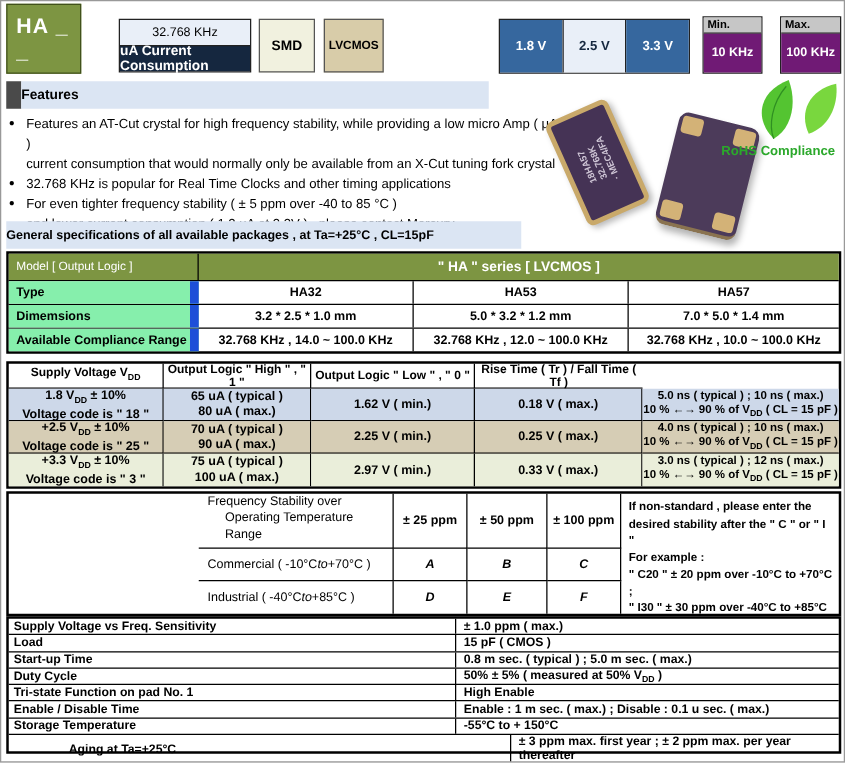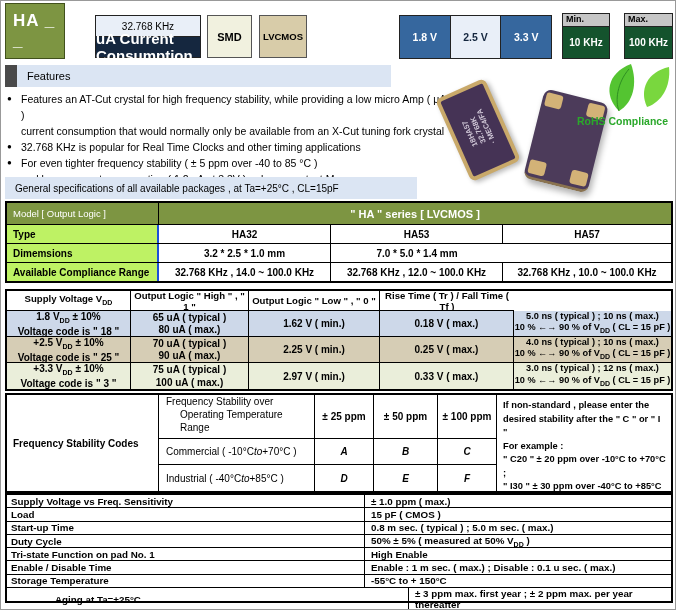--- a/index.html
+++ b/index.html
@@ -12,7 +12,7 @@
                color:#fff; font-weight:bold; font-size:17px; display:flex; align-items:center; padding-left:7px; letter-spacing:1px; }
   #freq-box { left:94px; top:14px; width:106px; height:43px; border:1px solid #222; }
   #freq-top { height:20px; background:#e9eff8; display:flex; align-items:center; justify-content:center; font-size:10px; }
-  #freq-bottom { height:21px; background:#15273f; color:#fff; font-weight:bold; font-size:15px;
+  #freq-bottom { height:21px; background:#15273f; color:#fff; font-weight:bold; font-size:11px;
                  display:flex; align-items:center; justify-content:center; border-top:1px solid #222; }
   #smd-box { left:206px; top:14px; width:45px; height:43px; background:#f1f1df; border:1px solid #555;
              display:flex; align-items:center; justify-content:center; font-weight:bold; font-size:11px; }

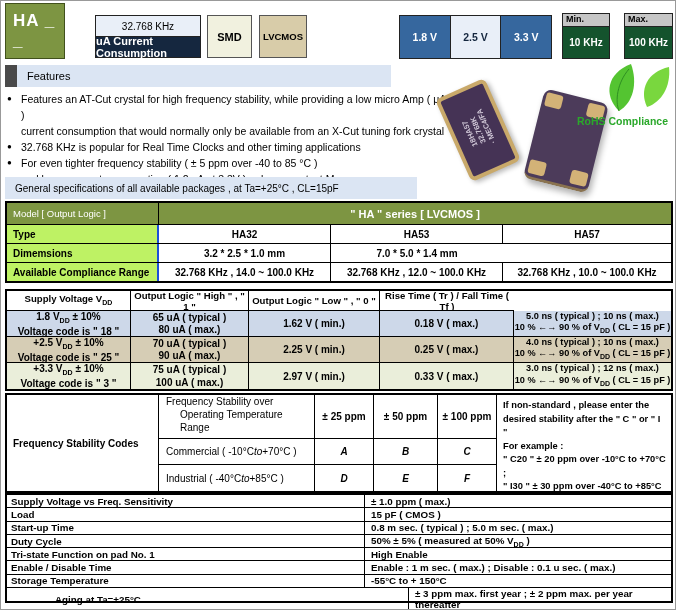--- a/index.html
+++ b/index.html
@@ -25,7 +25,7 @@
   .minmax { top:12px; width:48px; height:46px; border:1px solid #222; }
   #min-box { left:561px; } #max-box { left:623px; width:49px; }
   .mm-head { height:13px; background:#c6c6c6; font-size:9px; font-weight:bold; padding-left:3px; border-bottom:1px solid #222; }
-  .mm-body { height:31px; background:#14532d; color:#fff; font-weight:bold; font-size:10px;
+  .mm-body { height:31px; background:#701a75; color:#fff; font-weight:bold; font-size:10px;
              display:flex; align-items:center; justify-content:center; }
 
   

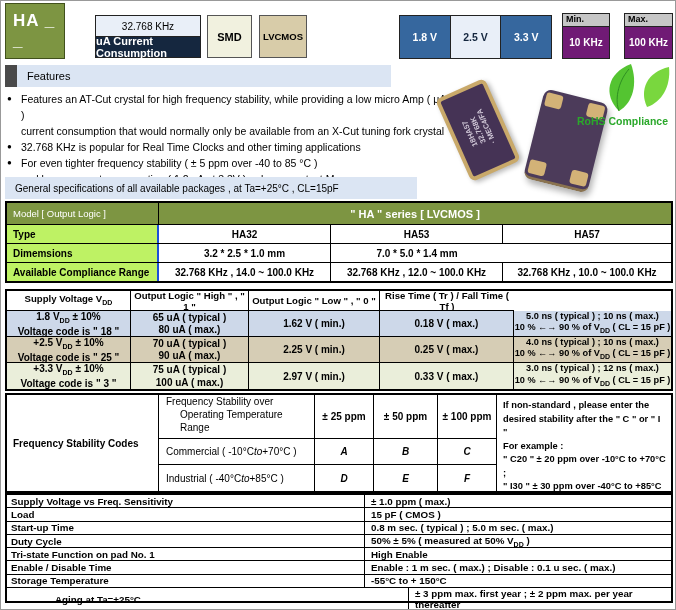--- a/index.html
+++ b/index.html
@@ -31,7 +31,7 @@
   
   .bar { position:absolute; left:4px; height:22px; display:flex; }
   .bar-square { width:12px; background:#4a4a4a; }
-  .bar-label { background:#dbe5f3; flex:1; display:flex; align-items:center; padding-left:10px; font-weight:normal; }
+  .bar-label { background:#dbe5f3; flex:1; display:flex; align-items:center; font-weight:bold; }
   #features-bar { top:64px; width:386px; font-size:11px; }
   #general-bar { top:176px; width:412px; font-size:10px;flex-direction:column; }
 

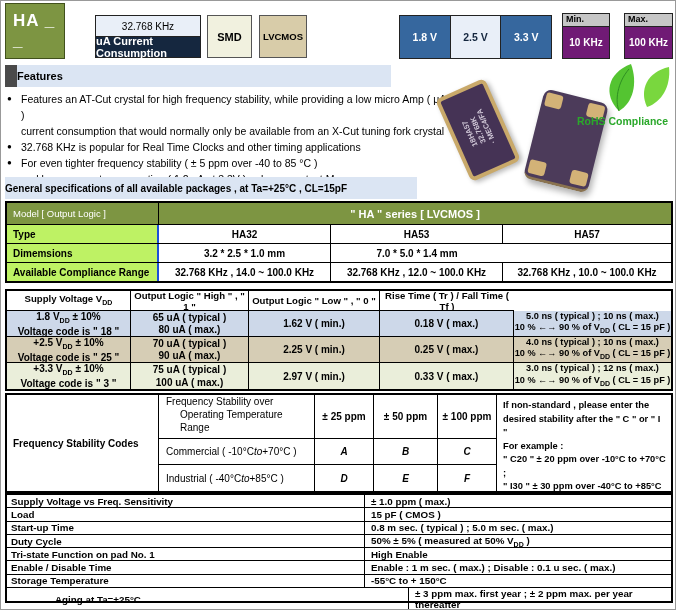--- a/index.html
+++ b/index.html
@@ -61,7 +61,7 @@
   .t1-hleft { display:flex; align-items:center; padding-left:6px; border-right:1px solid #000; font-size:9.5px; }
   .t1-hright { display:flex; align-items:center; justify-content:center; font-weight:bold; font-size:11px; }
   .t1-row { display:grid; grid-template-columns:152px 172px 172px 1fr; height:19px; border-top:1px solid #000; }
-  .t1-label { background:#bef264; display:flex; align-items:center; padding-left:6px; font-weight:bold; border-right:2px solid #1d4ed8; }
+  .t1-label { background:#86efac; display:flex; align-items:center; padding-left:6px; font-weight:bold; border-right:7px solid #1d4ed8; }
   .t1-cell { display:flex; align-items:center; justify-content:center; font-weight:bold; border-right:1px solid #000; }
   .t1-cell:last-child { border-right:none; }
 

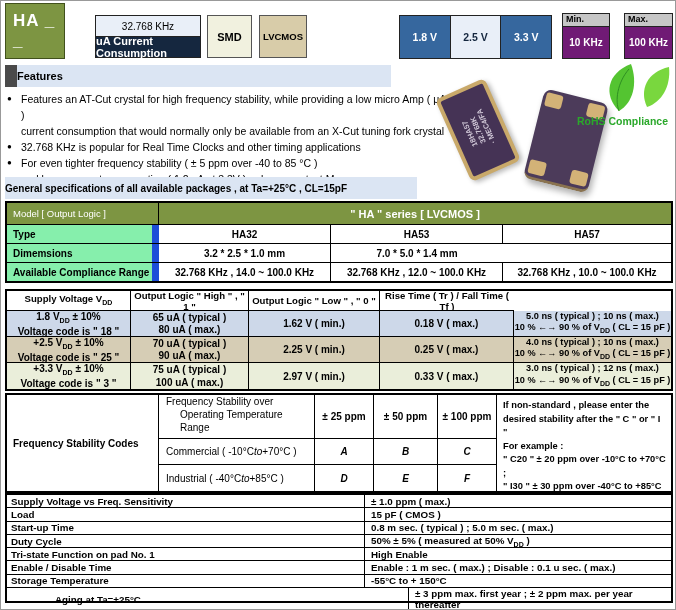--- a/index.html
+++ b/index.html
@@ -203,6 +203,7 @@
     <div class="t1-row">
       <div class="t1-label">Dimemsions</div>
       <div class="t1-cell">3.2 * 2.5 * 1.0 mm</div>
+      <div class="t1-cell">5.0 * 3.2 * 1.2 mm</div>
       <div class="t1-cell">7.0 * 5.0 * 1.4 mm</div>
     </div>
     <div class="t1-row">

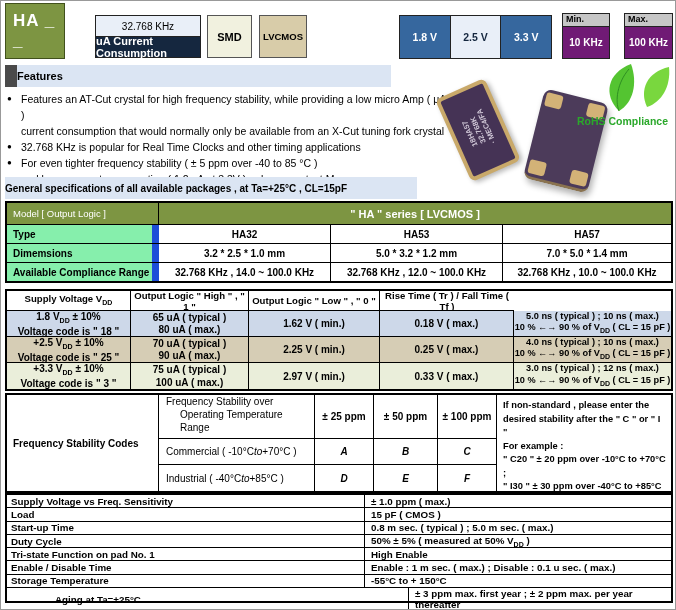--- a/index.html
+++ b/index.html
@@ -277,7 +277,6 @@
   </div>
 
   <div class="tbl" id="table3">
-    <div class="t3-cell t3-span t3-label" style="grid-column:1">Frequency Stability Codes</div>
 
     <div class="t3-cell t3-chead" style="grid-column:2;grid-row:1">
       <span>Frequency Stability over</span>

